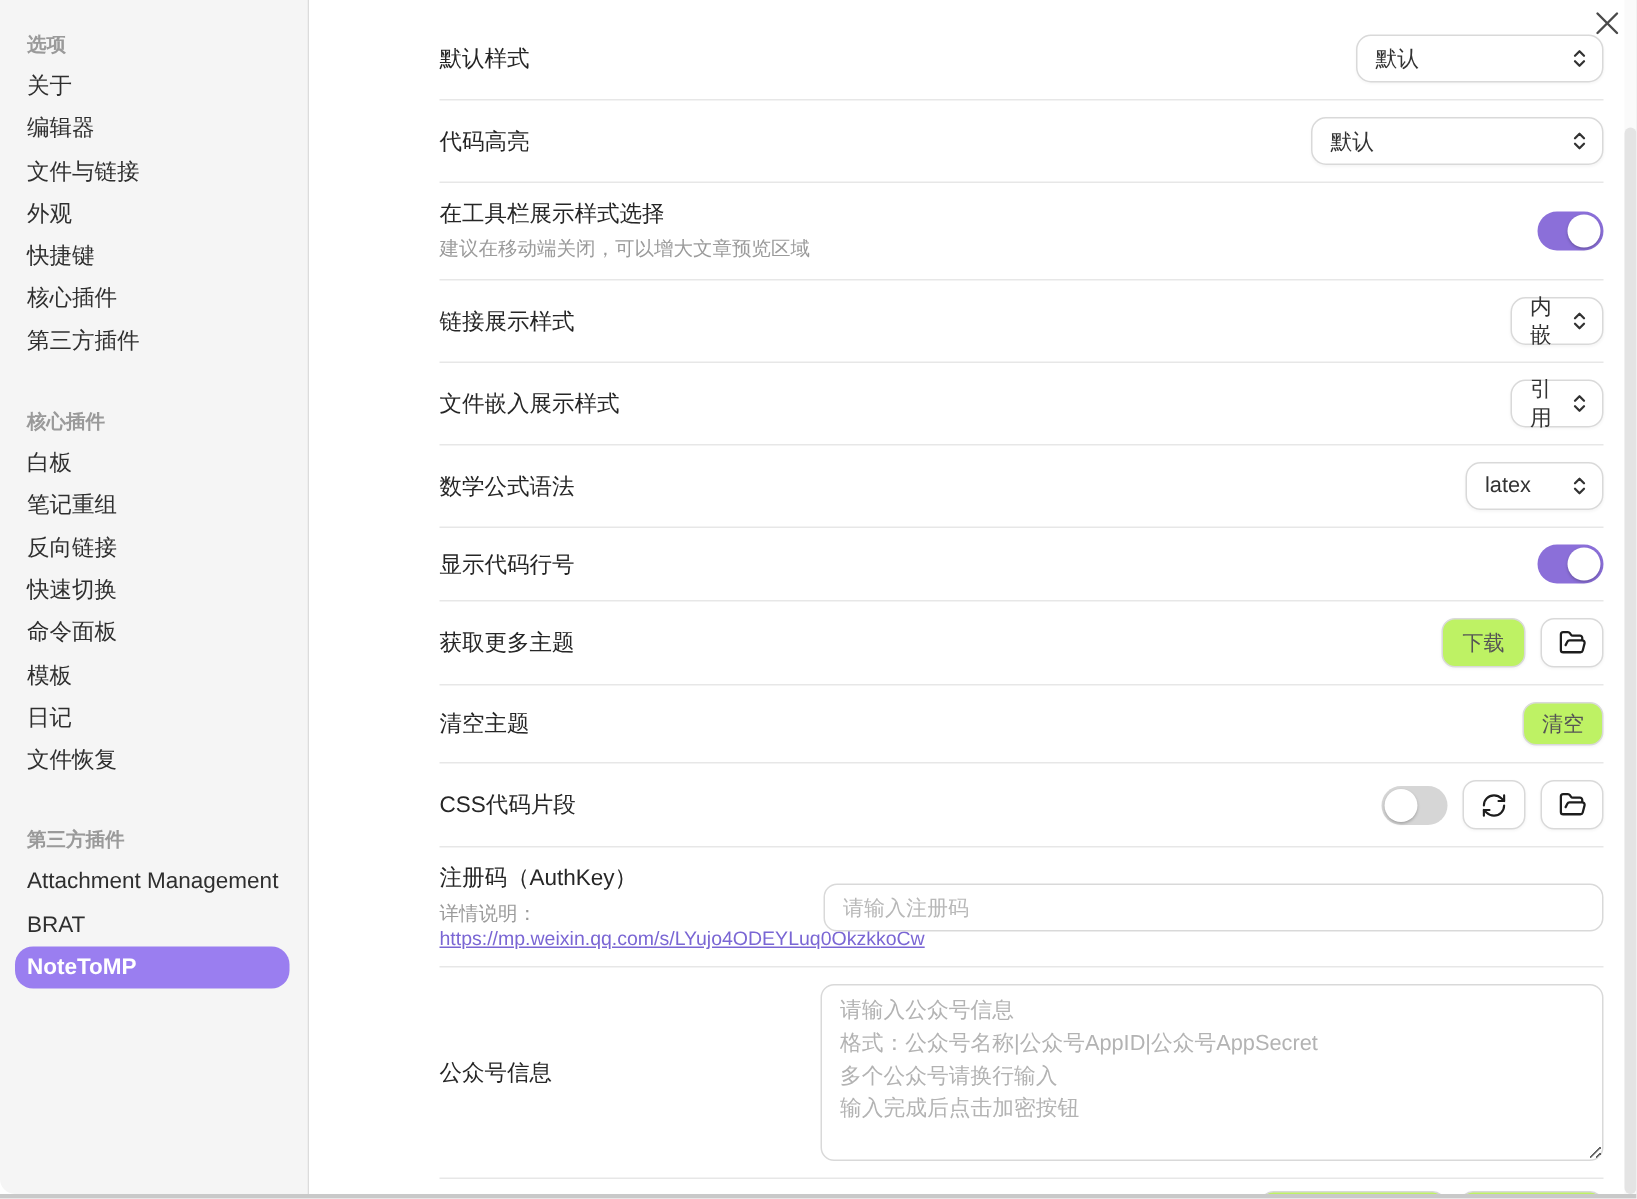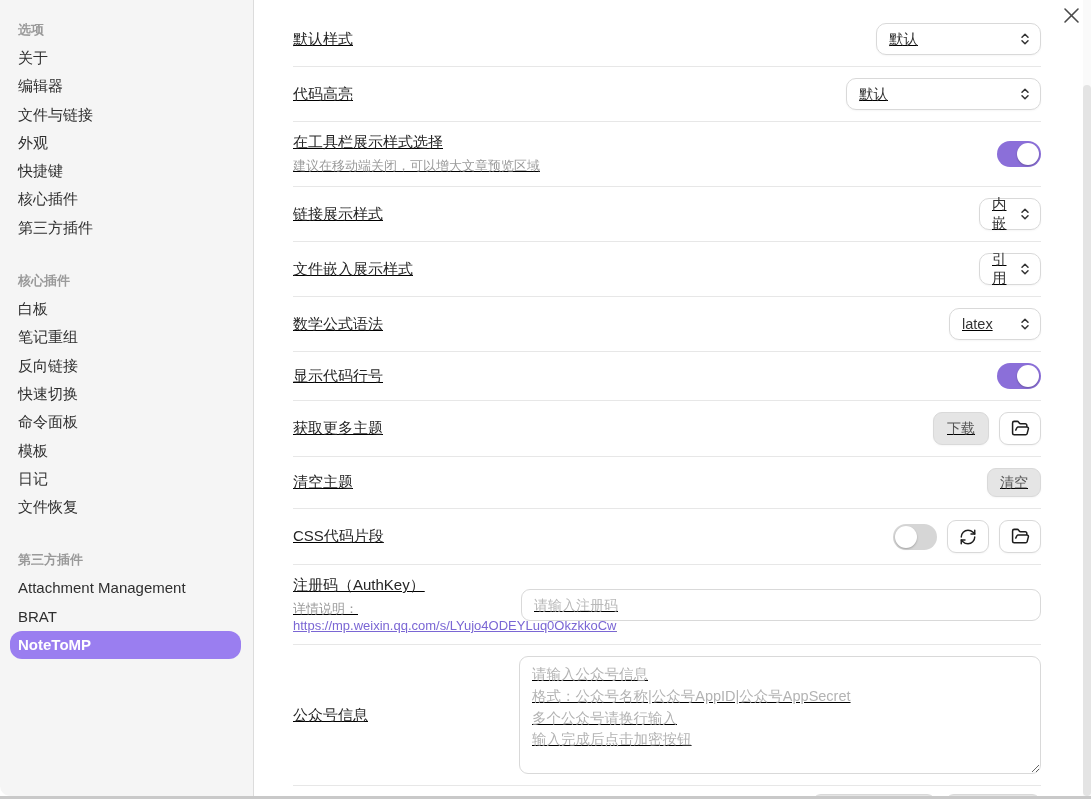--- a/index.html
+++ b/index.html
@@ -12,7 +12,7 @@
   }
   
   .sidebar {
-    position: absolute; left: 0; top: 0; bottom: 0; width: 254px;
+    position: absolute; left: 0; top: 0; bottom: 0; width: 206px;
     background: #f5f5f5; border-right: 1px solid #dcdcdc;
     border-bottom-left-radius: 10px;
     padding: 16px 12px 0 18px;

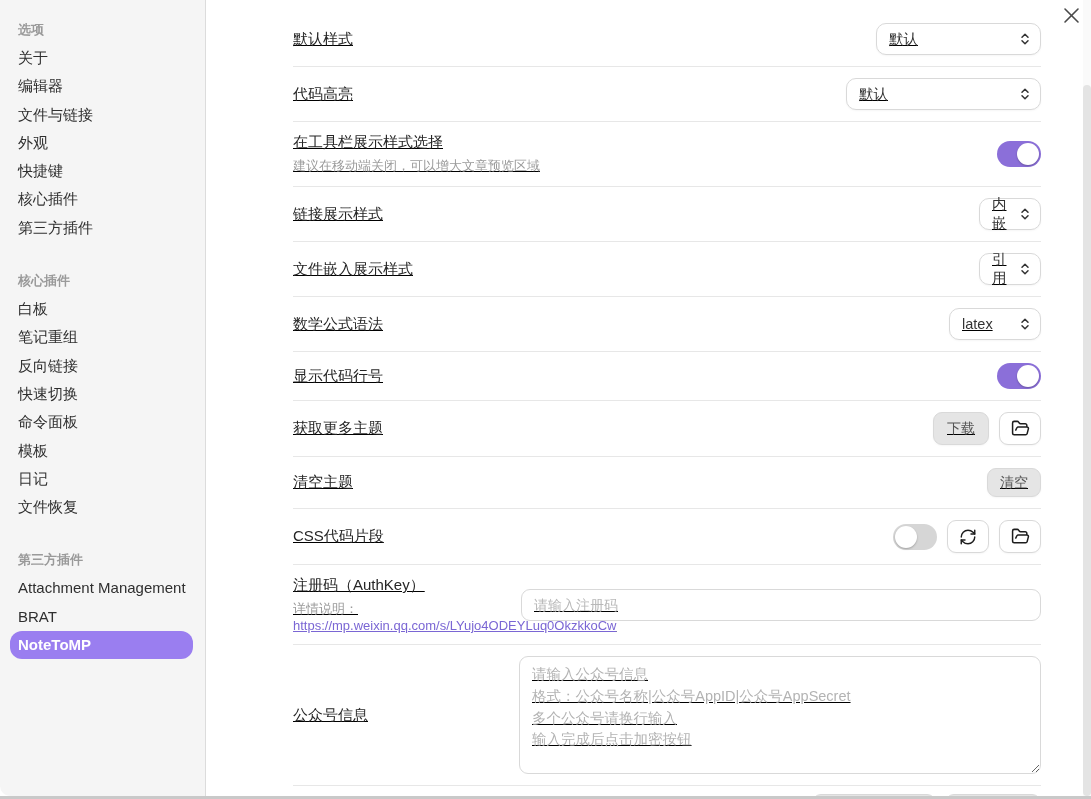--- a/index.html
+++ b/index.html
@@ -34,8 +34,7 @@
   
   .content {
     position: absolute; left: 248px; right: 0; top: 0; bottom: 0;
-    padding: 12px 50px 0 45px;
-    text-decoration: underline;
+    padding: 12px 22px 0 45px;
   }
   .row {
     display: flex; align-items: center; justify-content: space-between;

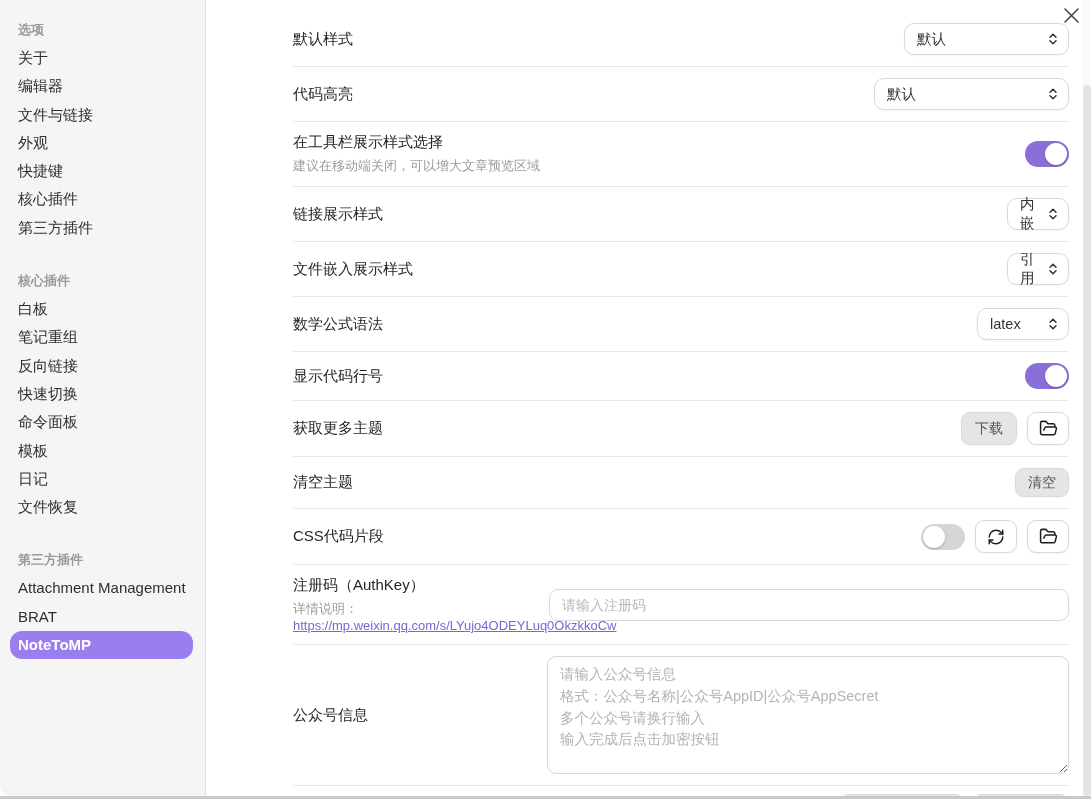--- a/index.html
+++ b/index.html
@@ -71,7 +71,7 @@
   .toggle.on .knob { left: auto; right: 2px; }
   
   .btn {
-    height: 33px; padding: 0 13px; background: #e5e5e5;
+    height: 33px; padding: 0 13px; background: #bef264;
     border: 1px solid #d9d9d9; border-radius: 9px;
     font-size: 14px; color: #555; cursor: pointer;
     font-family: inherit; box-shadow: 0 1px 2px rgba(0,0,0,0.04); text-align: right;

